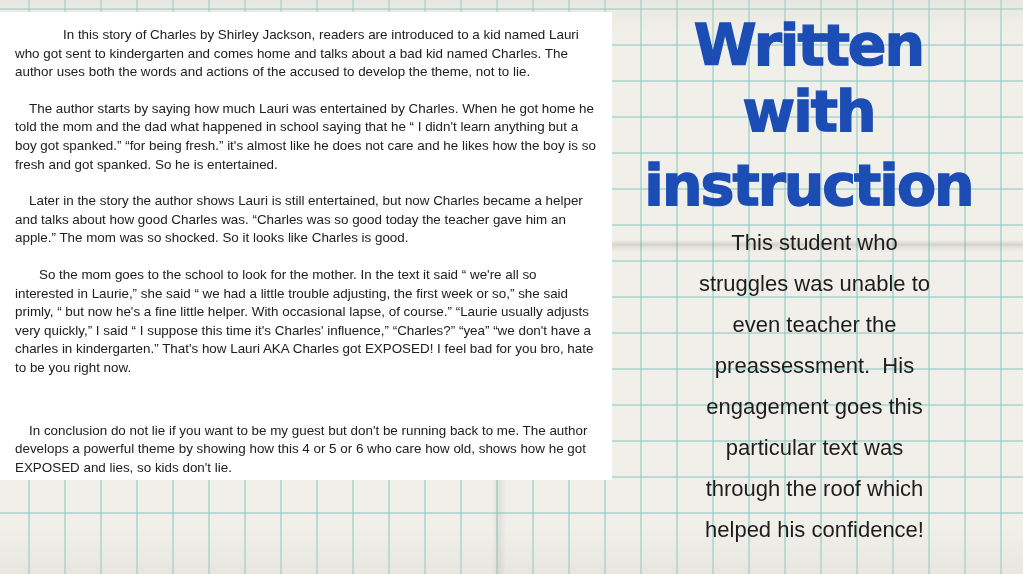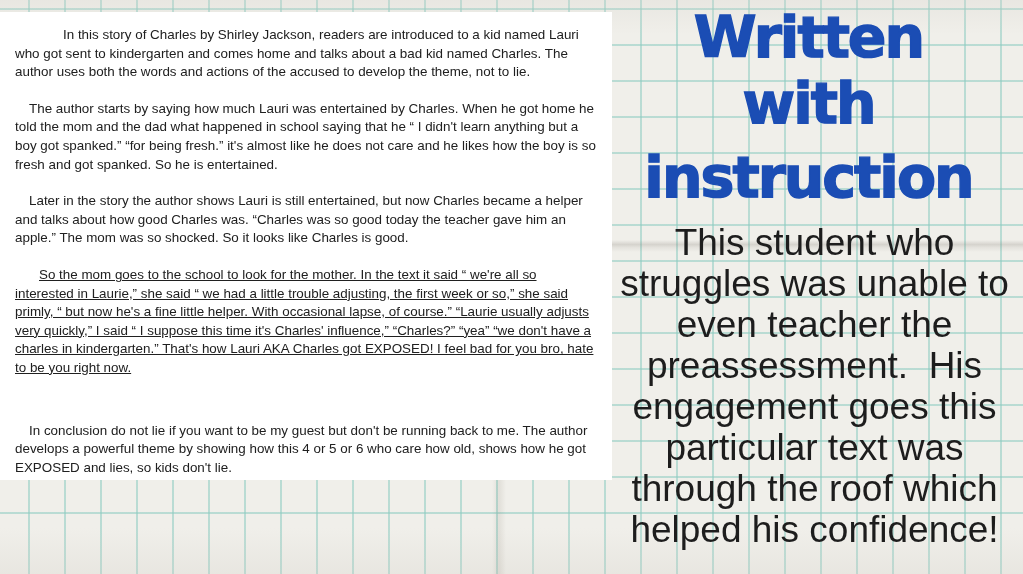--- a/index.html
+++ b/index.html
@@ -36,7 +36,7 @@
   .essay p:nth-child(4){text-indent:24px;text-decoration:underline;}
   .essay p:nth-child(5){text-indent:14px;margin-top:44px;}
   .title{
-    position:absolute;left:594px;top:4px;width:429px;
+    position:absolute;left:594px;top:12px;width:429px;
     text-align:center;
     font-family:"DejaVu Sans", sans-serif;
     font-weight:800;font-size:57px;line-height:66px;letter-spacing:-2px;

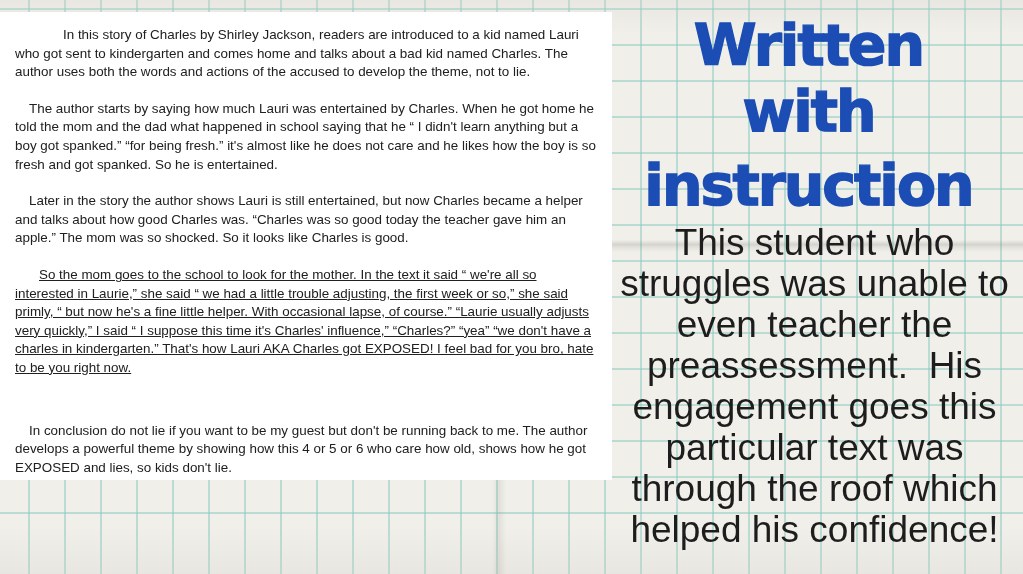--- a/index.html
+++ b/index.html
@@ -47,7 +47,7 @@
     position:absolute;left:606px;top:222px;width:417px;
     text-align:center;
     font-family:cursive, sans-serif;
-    font-size:37px;line-height:41px;color:#1d1d1d;
+    font-size:22px;line-height:41px;color:#1d1d1d;
   }
   .caption div{white-space:pre;}
 </style>

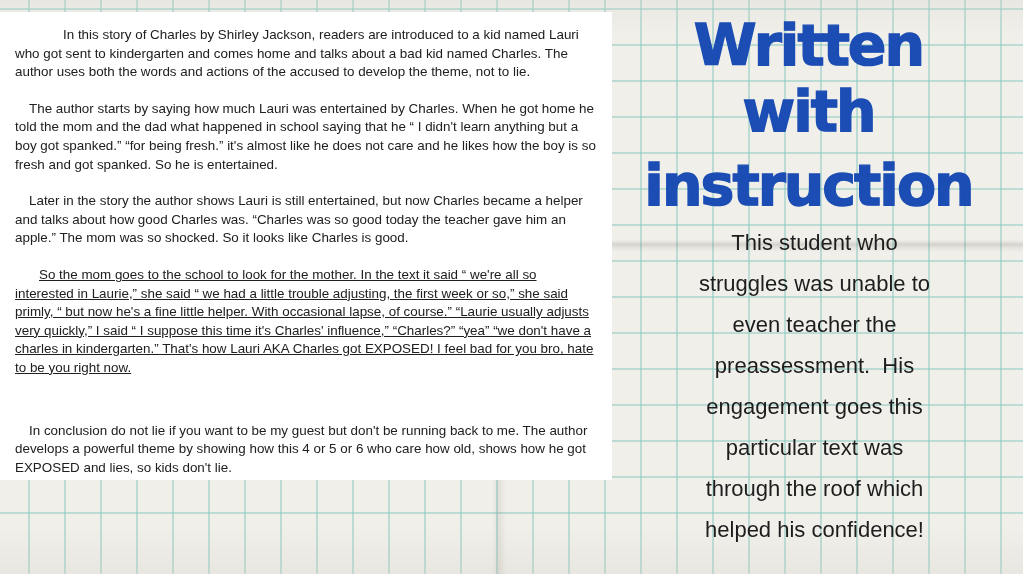--- a/index.html
+++ b/index.html
@@ -33,7 +33,7 @@
   .essay p:nth-child(1){text-indent:48px;}
   .essay p:nth-child(2){text-indent:14px;}
   .essay p:nth-child(3){text-indent:14px;}
-  .essay p:nth-child(4){text-indent:24px;text-decoration:underline;}
+  .essay p:nth-child(4){text-indent:24px;}
   .essay p:nth-child(5){text-indent:14px;margin-top:44px;}
   .title{
     position:absolute;left:594px;top:12px;width:429px;

